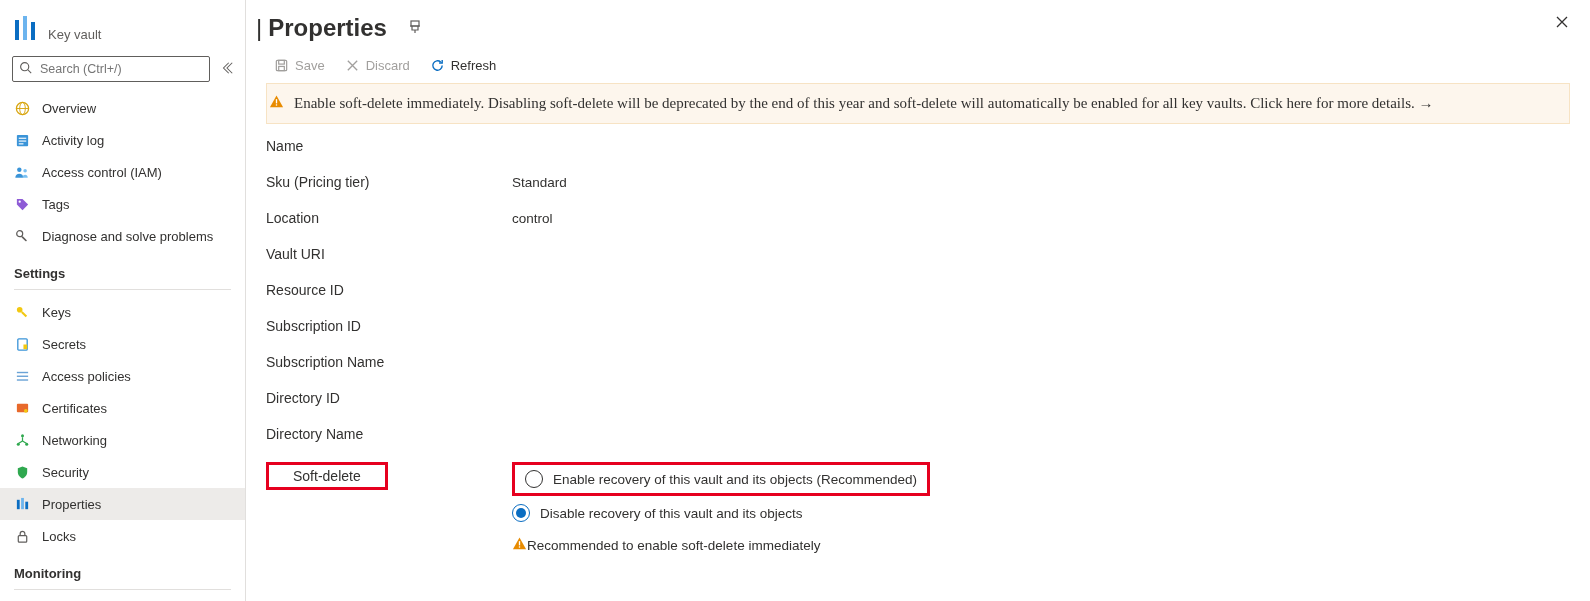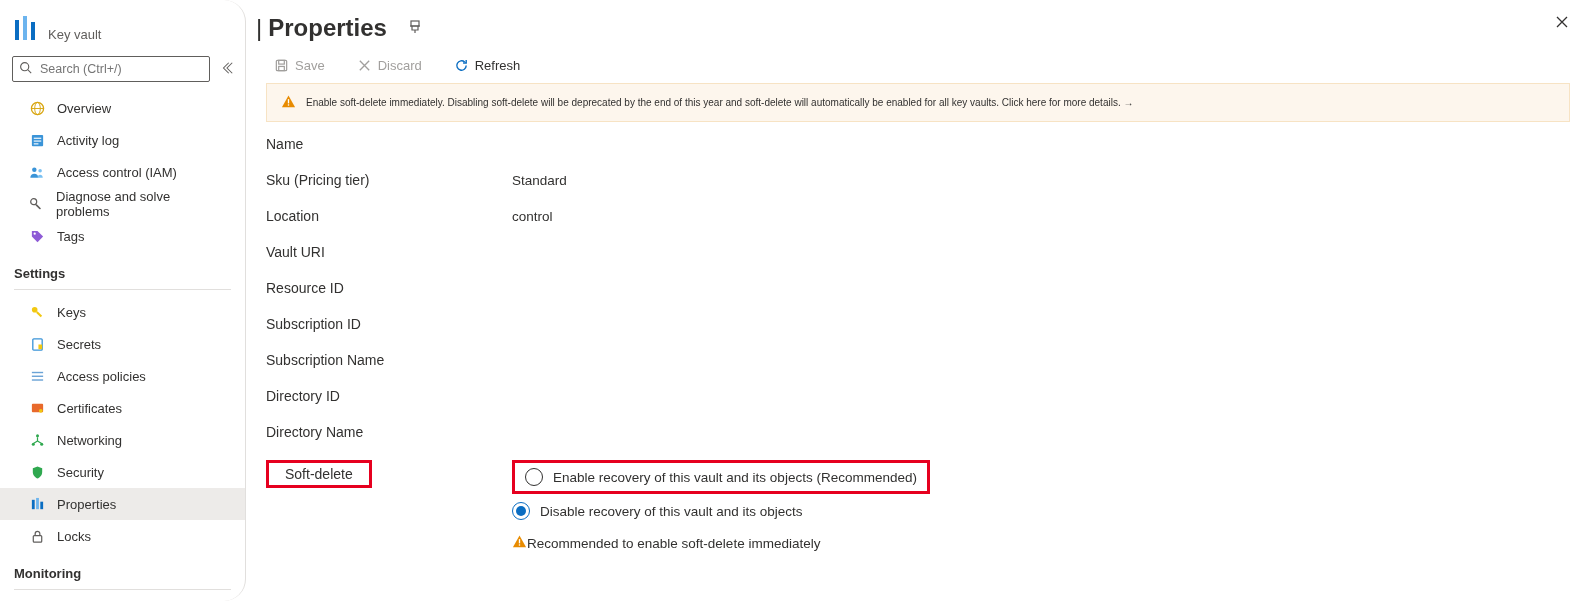--- a/index.html
+++ b/index.html
@@ -22,7 +22,6 @@
     flex-direction: column;
     padding-top: 10px;
     position: relative;
-    border-radius: 22px;
   }
   .sidebar .brand {
     display: flex;

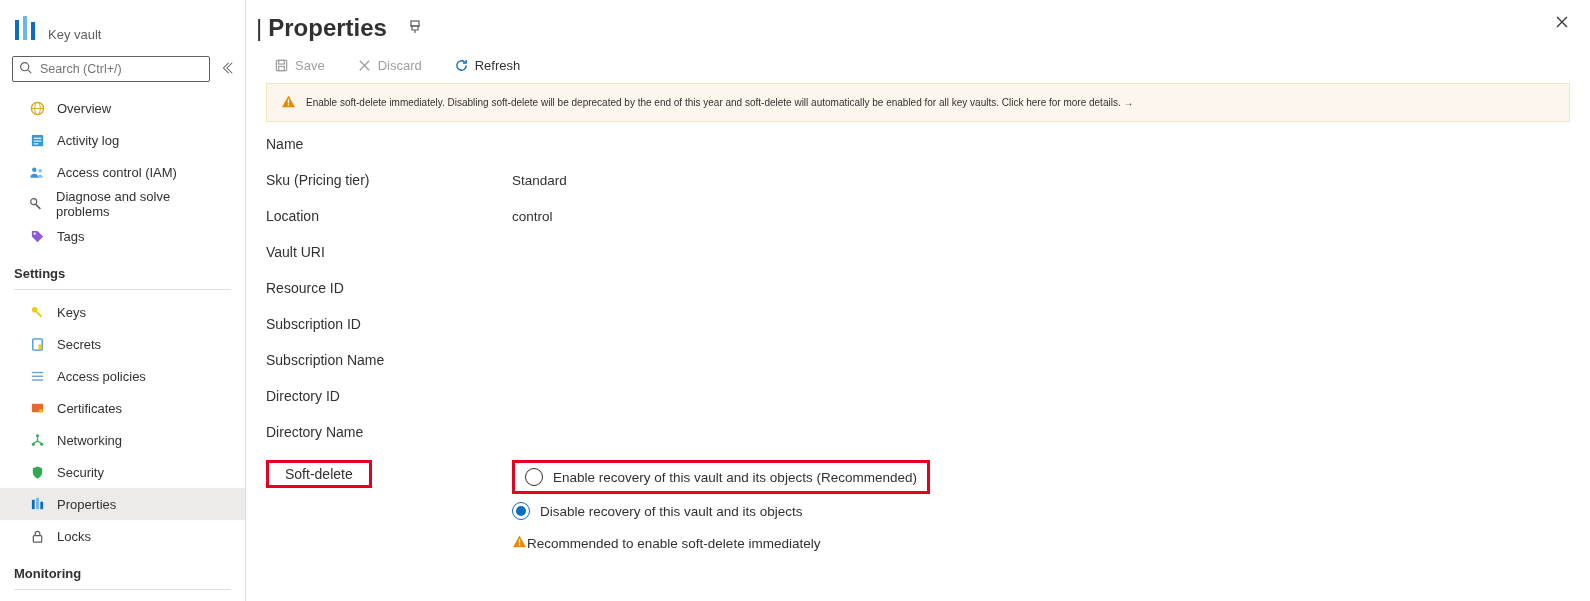--- a/index.html
+++ b/index.html
@@ -86,7 +86,7 @@
   .toolbar {
     display: flex;
     align-items: flex-start;
-    gap: 32px;
+    gap: 20px;
     padding: 10px 20px 10px 28px;
     font-size: 13px;
     color: #605e5c;

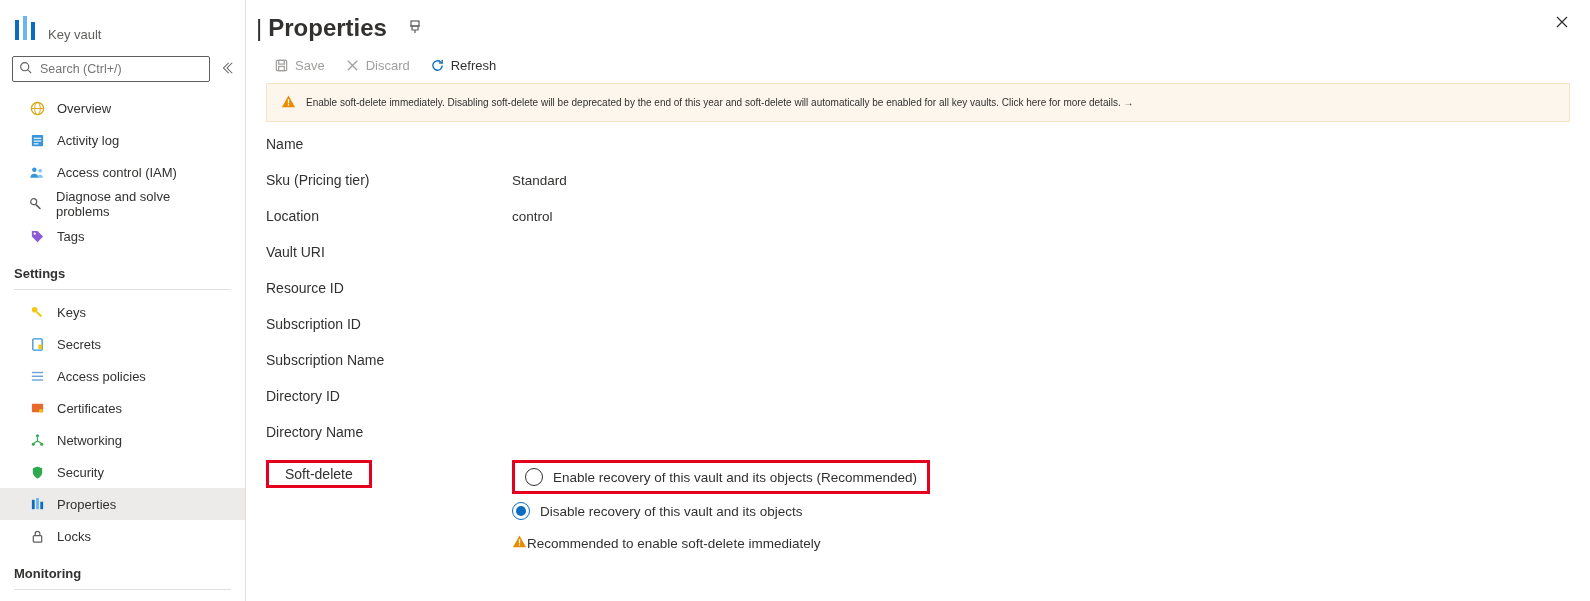--- a/index.html
+++ b/index.html
@@ -58,7 +58,7 @@
     display: flex;
     align-items: center;
     gap: 12px;
-    padding: 6px 29px;
+    padding: 6px 14px;
     height: 32px;
     cursor: pointer;
     color: #323130;

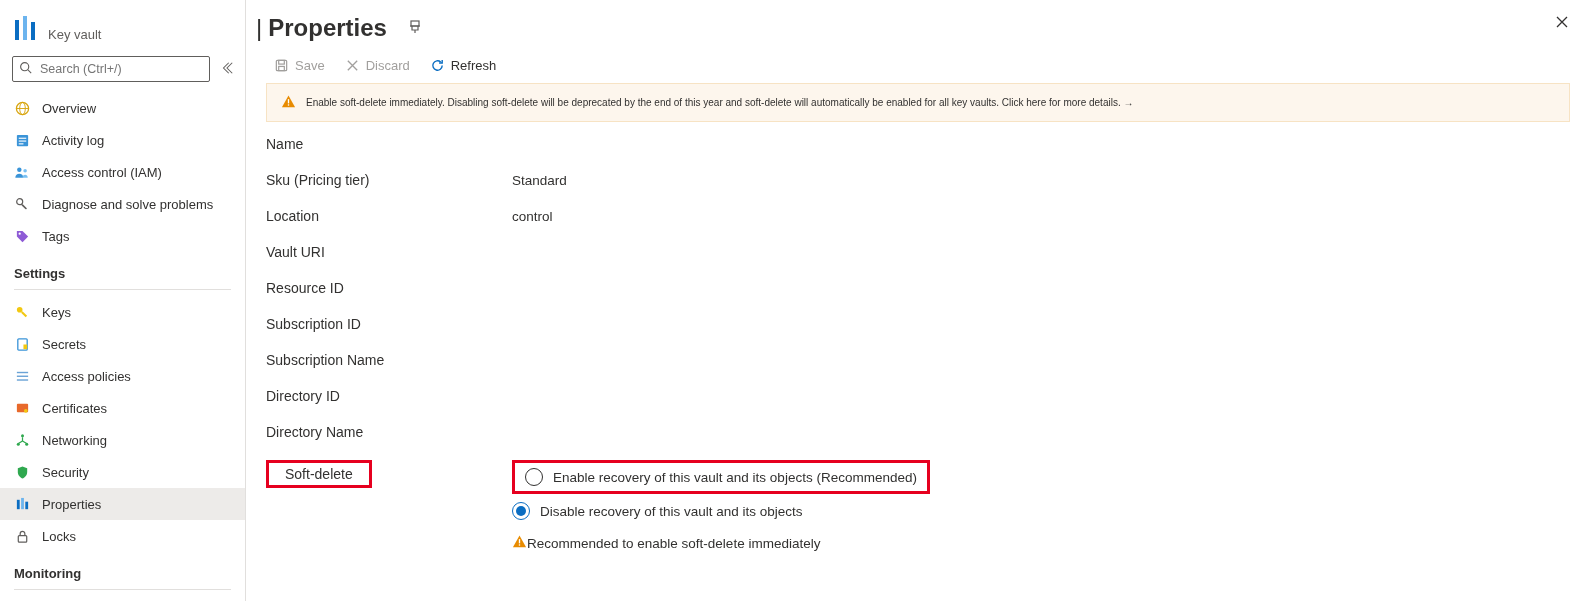--- a/index.html
+++ b/index.html
@@ -98,12 +98,13 @@
     margin: 0 20px 14px 20px;
     background: #fdf6ed;
     border: 1px solid #f7e3c4;
-    padding: 10px 14px;
+    padding: 10px 2px;
     display: flex;
     align-items: center;
     gap: 10px;
-    font-size: 10px;
+    font-size: 15px;
     color: #323130;
+    font-family: Liberation Serif, serif;
   }
   .content { padding: 0 20px 20px 20px; display: flex; flex-direction: column; gap: 20px; }
   .row { display: flex; align-items: center; }

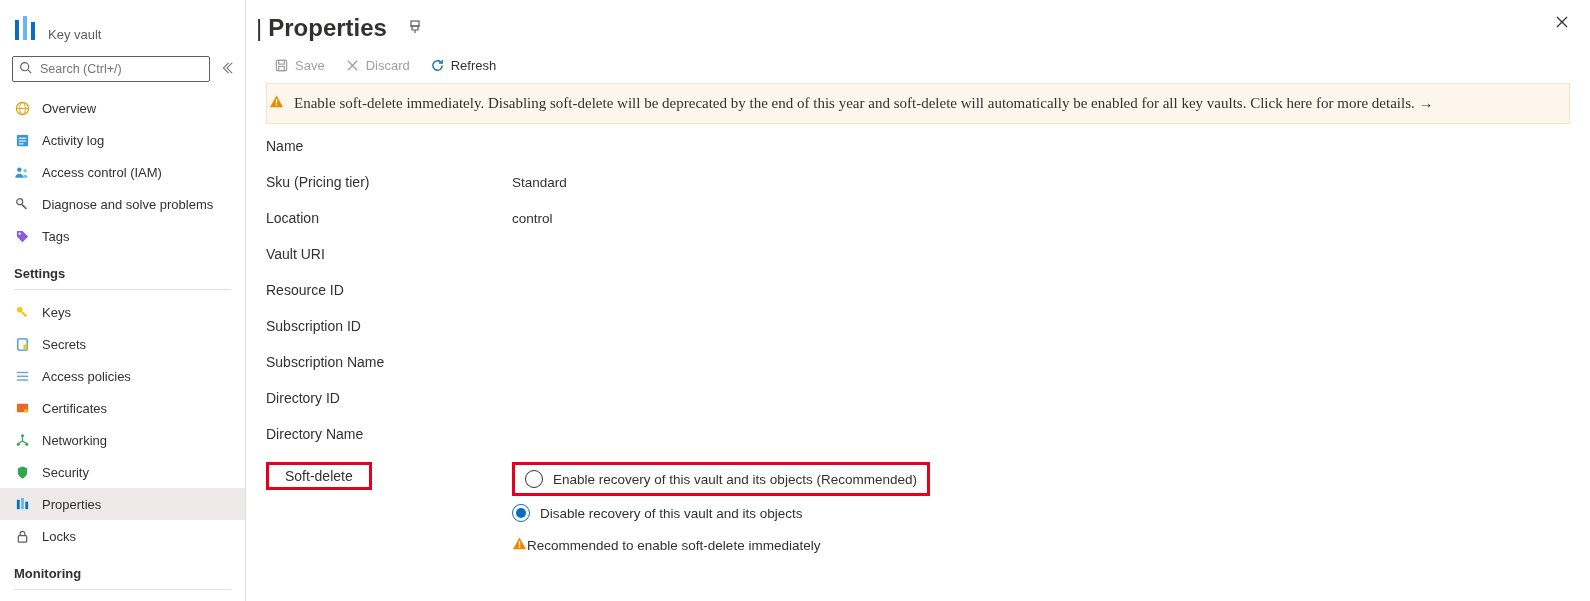--- a/index.html
+++ b/index.html
@@ -192,20 +192,20 @@
       <div class="nav-item">
         <span class="nav-icon">
           <svg width="15" height="15" viewBox="0 0 16 16">
+              <path d="M2 2h6l6 6-6 6-6-6z" fill="#8e5bd6"></path>
+              <circle cx="5" cy="5" r="1.2" fill="#fff"></circle>
+            </svg>
+        </span>
+        <span>Tags</span>
+      </div>
+      <div class="nav-item">
+        <span class="nav-icon">
+          <svg width="15" height="15" viewBox="0 0 16 16">
               <circle cx="5" cy="5" r="3.2" fill="none" stroke="#605e5c" stroke-width="1.3"></circle>
               <rect x="7.5" y="7.5" width="7" height="1.8" rx="0.9" transform="rotate(45 8 8)" fill="#605e5c"></rect>
             </svg>
         </span>
         <span>Diagnose and solve problems</span>
-      </div>
-      <div class="nav-item">
-        <span class="nav-icon">
-          <svg width="15" height="15" viewBox="0 0 16 16">
-              <path d="M2 2h6l6 6-6 6-6-6z" fill="#8e5bd6"></path>
-              <circle cx="5" cy="5" r="1.2" fill="#fff"></circle>
-            </svg>
-        </span>
-        <span>Tags</span>
       </div>
 
       <div class="section-header">Settings</div>

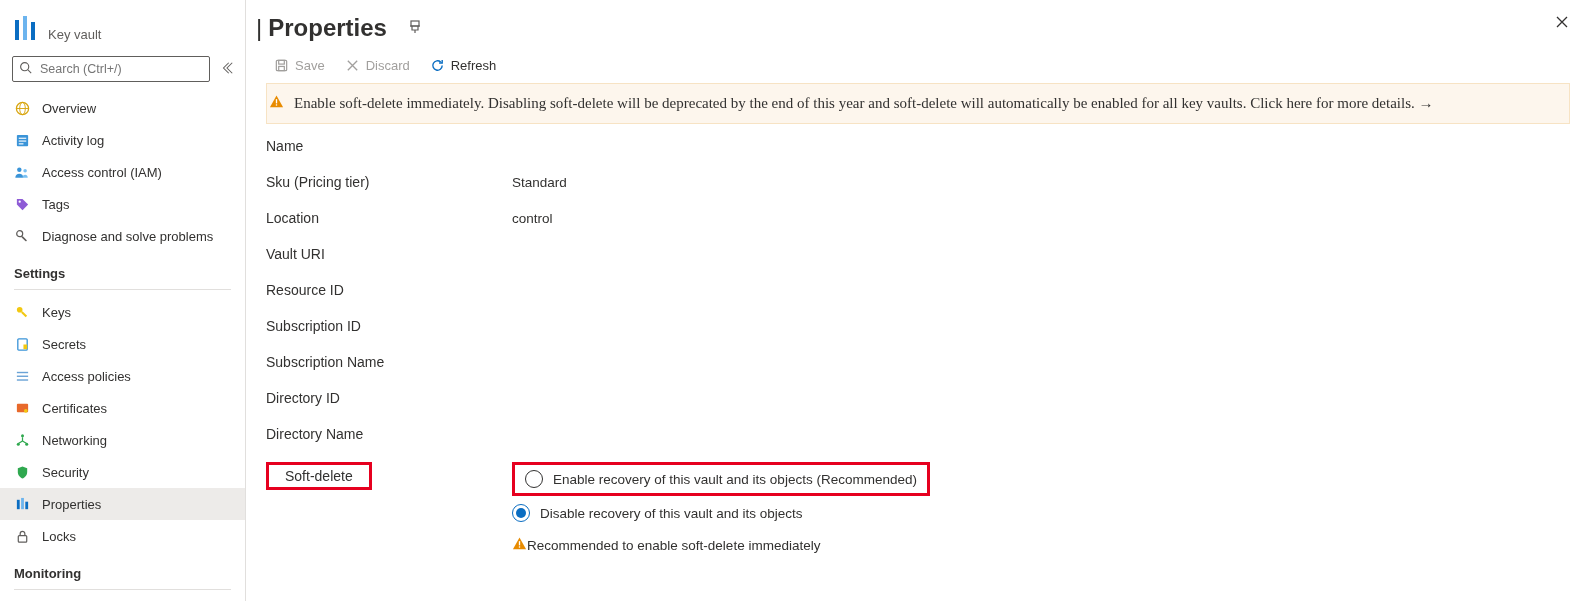--- a/index.html
+++ b/index.html
@@ -110,7 +110,7 @@
   .row { display: flex; align-items: center; }
   .row .label { width: 246px; font-size: 14px; color: #323130; }
   .row .value { font-size: 13.5px; color: #323130; }
-  .highlight-box { display: inline-block; border: 3px solid #e6001f; padding: 3px 16px; }
+  .highlight-box { display: inline-block; border: 3px solid #e6001f; padding: 3px 24px; }
   .soft-options { display: flex; flex-direction: column; gap: 8px; }
   .radio-row { display: flex; align-items: center; gap: 10px; font-size: 13.5px; }
   .radio {

